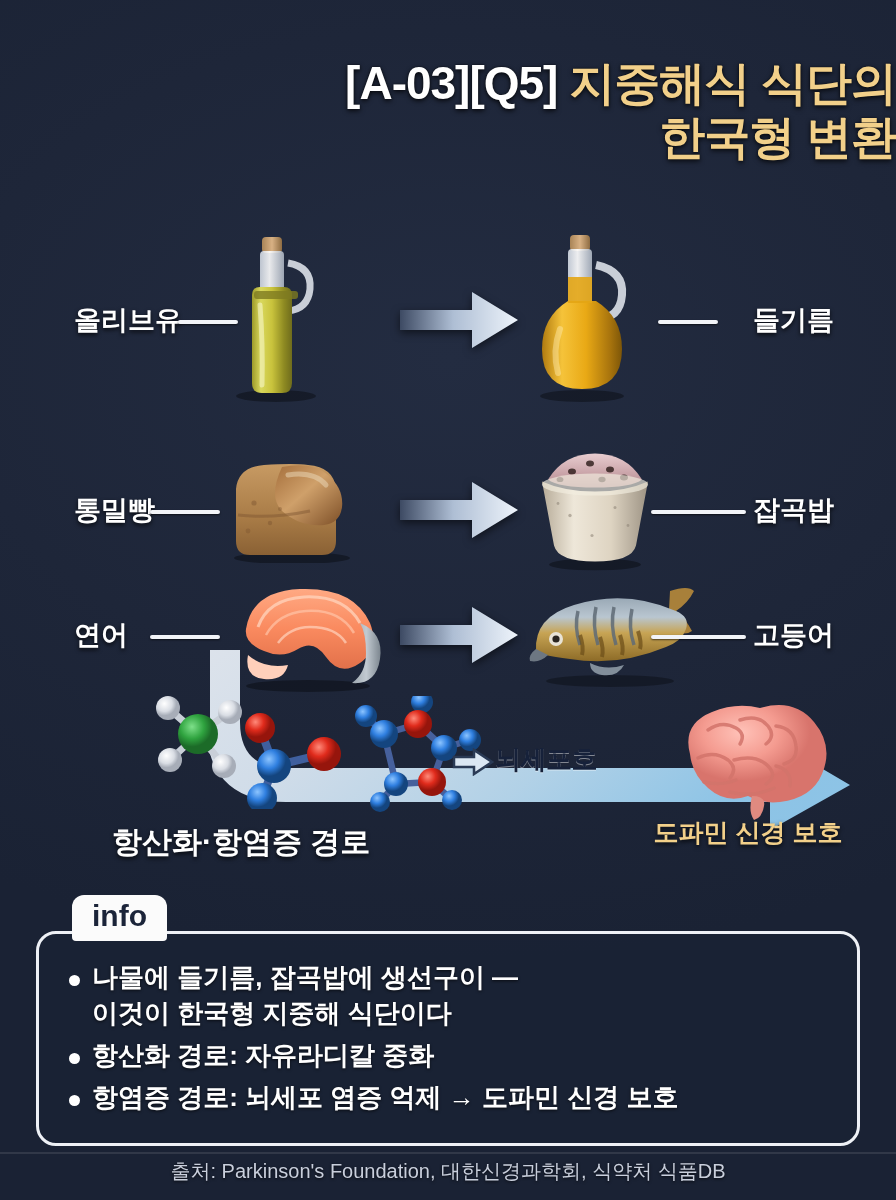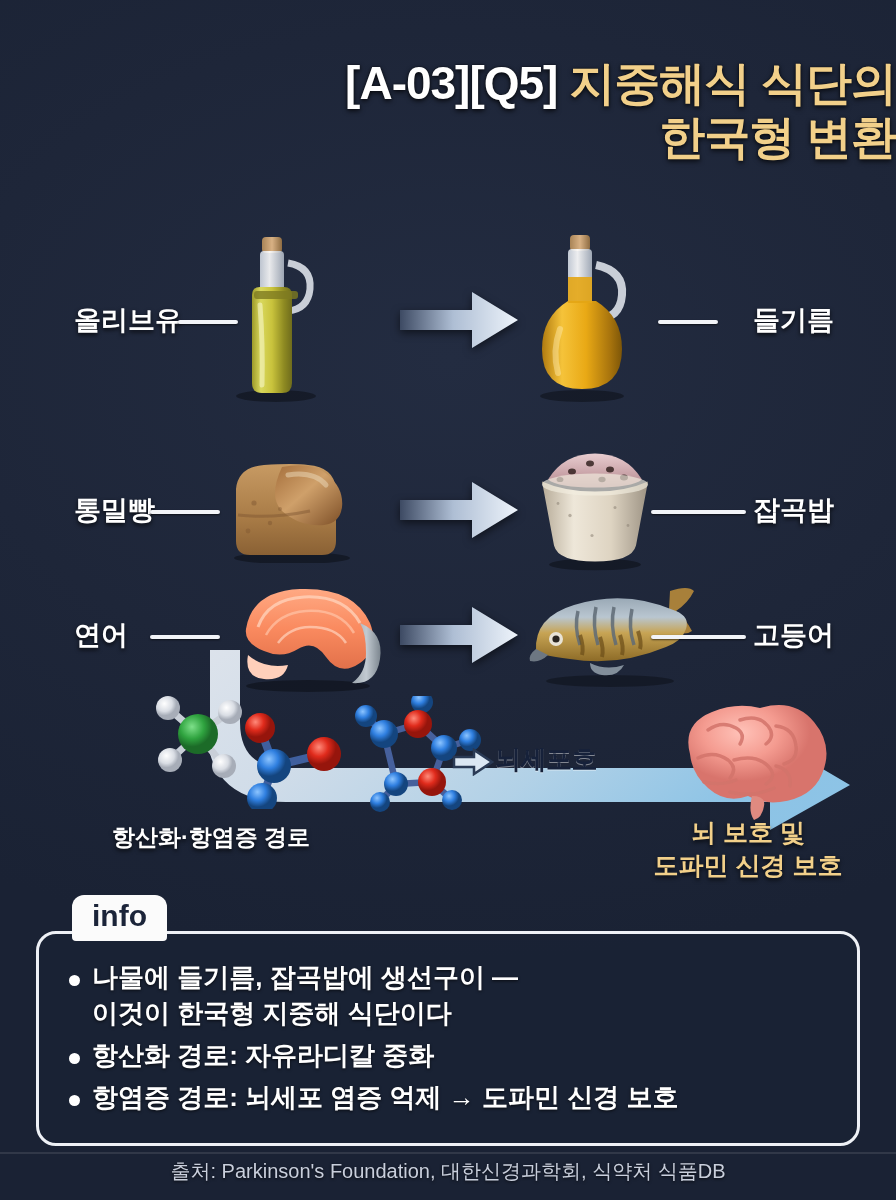--- a/index.html
+++ b/index.html
@@ -92,7 +92,7 @@
 
   .path-label{
     position:absolute; top:822px; left:112px;
-    color:#ffffff; font-size:23px; font-weight:bold; white-space:nowrap;
+    color:#ffffff; font-size:30px; font-weight:bold; white-space:nowrap;
     text-shadow:0 2px 4px rgba(0,0,0,.8);
   }
   .outcome{

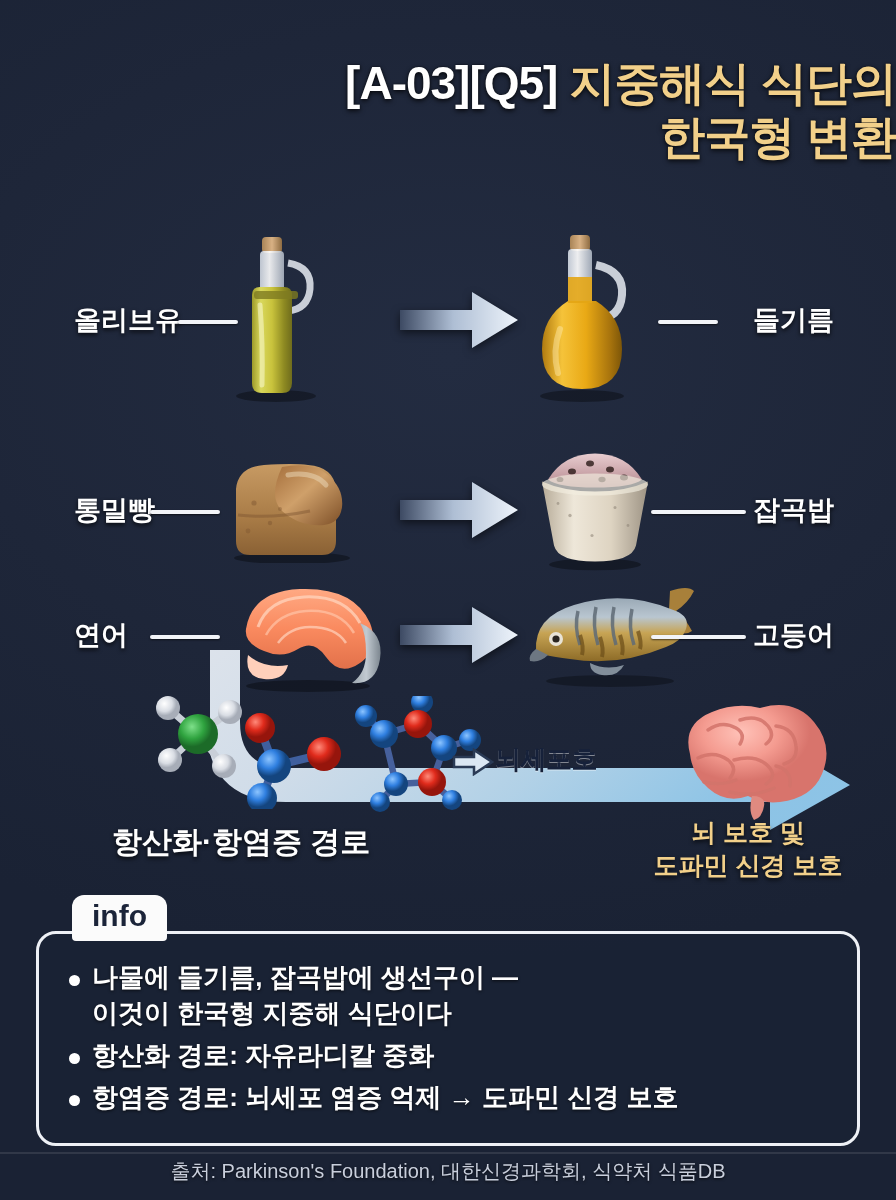--- a/index.html
+++ b/index.html
@@ -524,7 +524,6 @@
 
   <div class="path-label">항산화·항염증 경로</div>
   <div class="outcome">
-    <div>뇌 보호 및</div>
     <div>도파민 신경 보호</div>
   </div>
 

